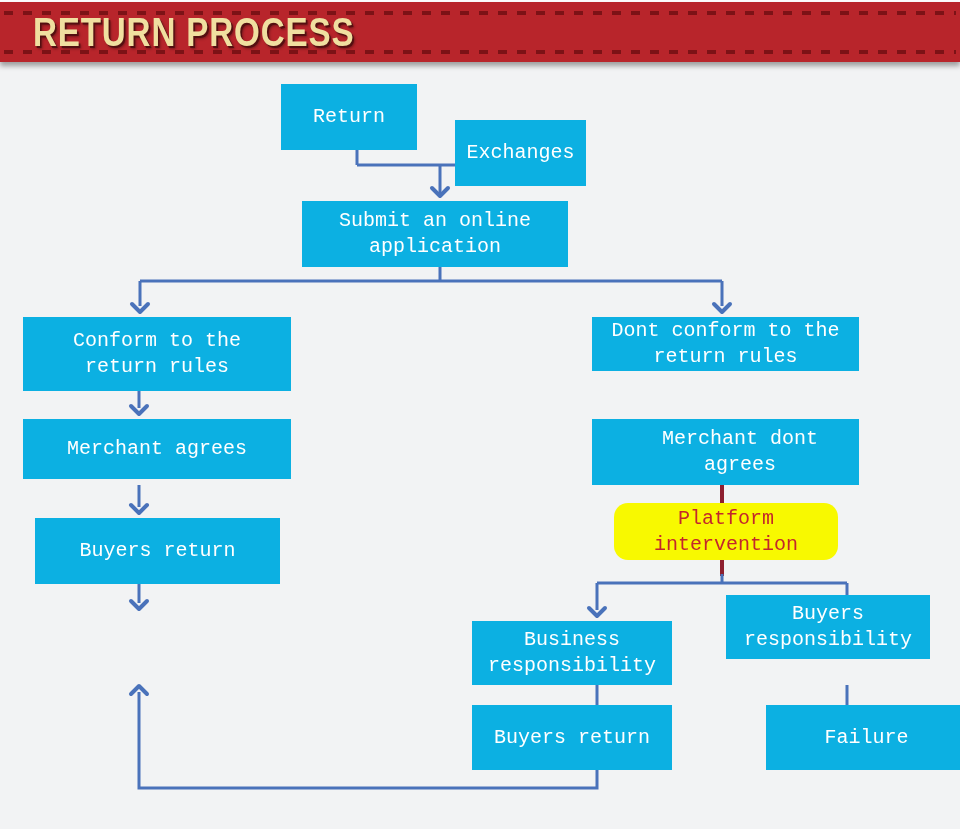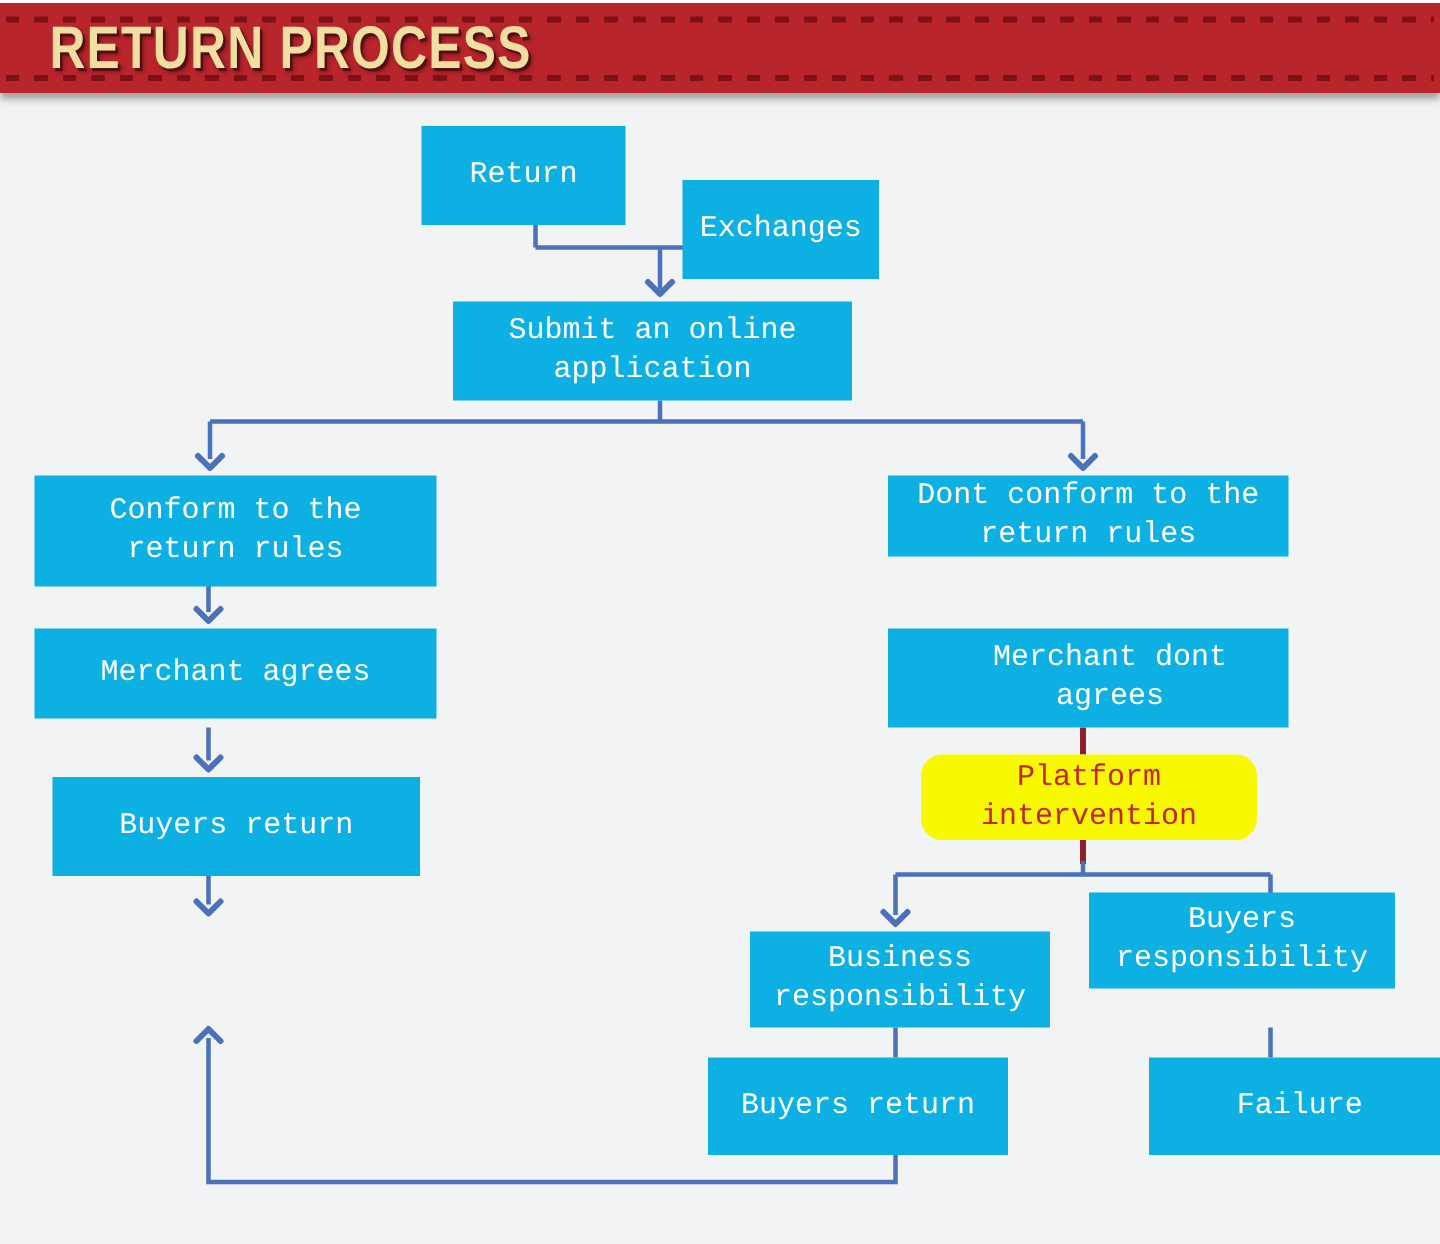--- a/index.html
+++ b/index.html
@@ -88,7 +88,7 @@
   #n-dont-conform         { left: 592px; top: 317px; width: 267px; height: 54px; }
   #n-merchant-dont-agrees { left: 592px; top: 419px; width: 267px; height: 66px; padding-left: 29px; }
   #n-platform             { left: 614px; top: 503px; width: 224px; height: 57px; }
-  #n-business-resp        { left: 472px; top: 621px; width: 200px; height: 64px; margin-left: 28px; }
+  #n-business-resp        { left: 472px; top: 621px; width: 200px; height: 64px; }
   #n-buyers-resp          { left: 726px; top: 595px; width: 204px; height: 64px; }
   #n-buyers-return-bottom { left: 472px; top: 705px; width: 200px; height: 65px; }
   #n-failure              { left: 726px; top: 705px; width: 201px; height: 65px; margin-left: 40px; }

